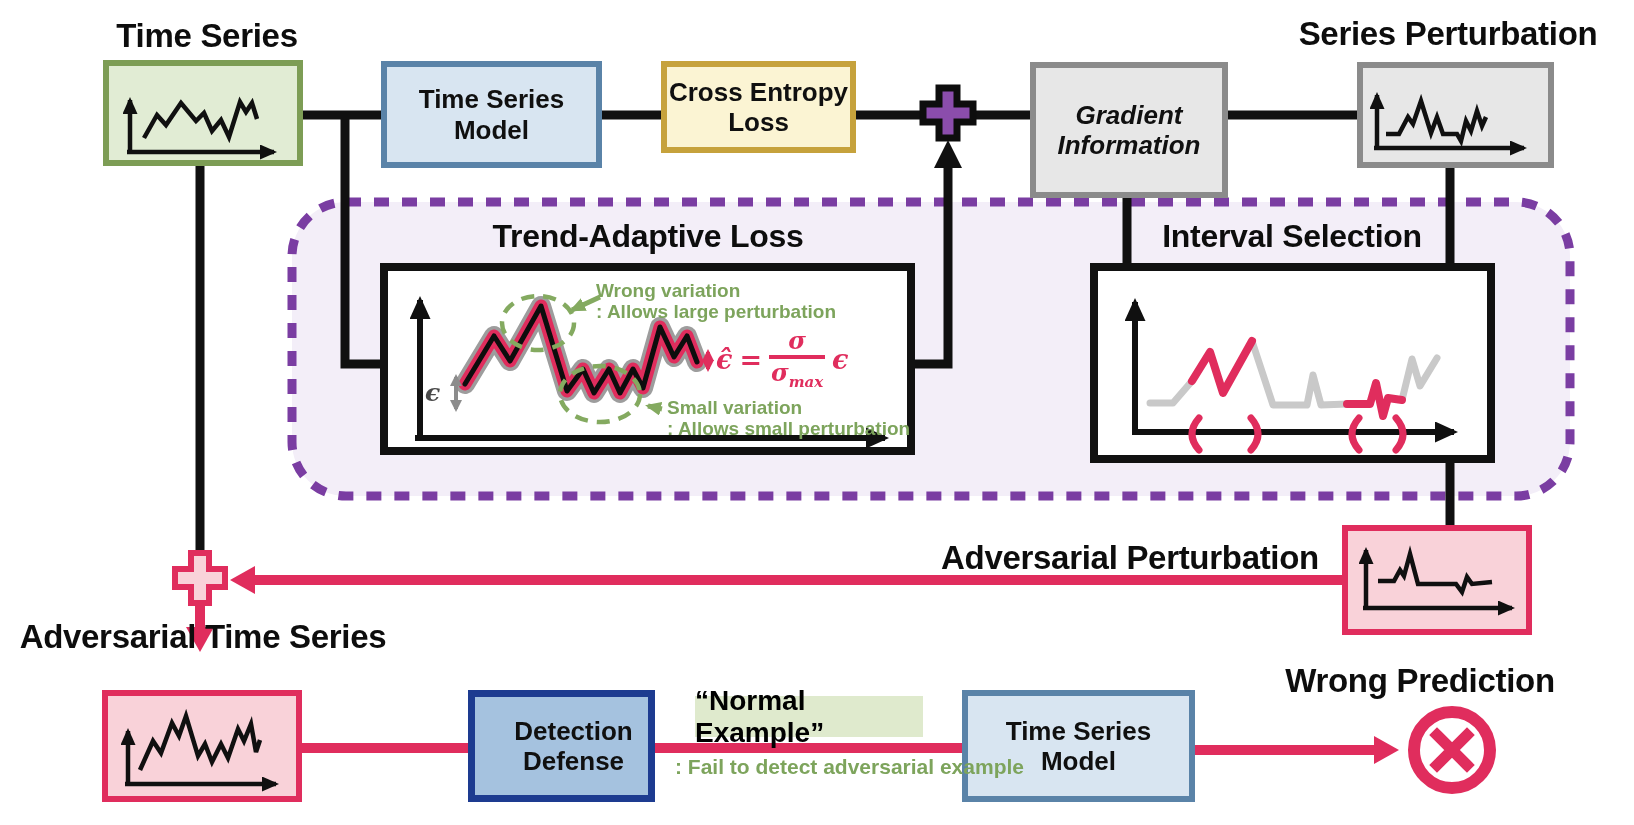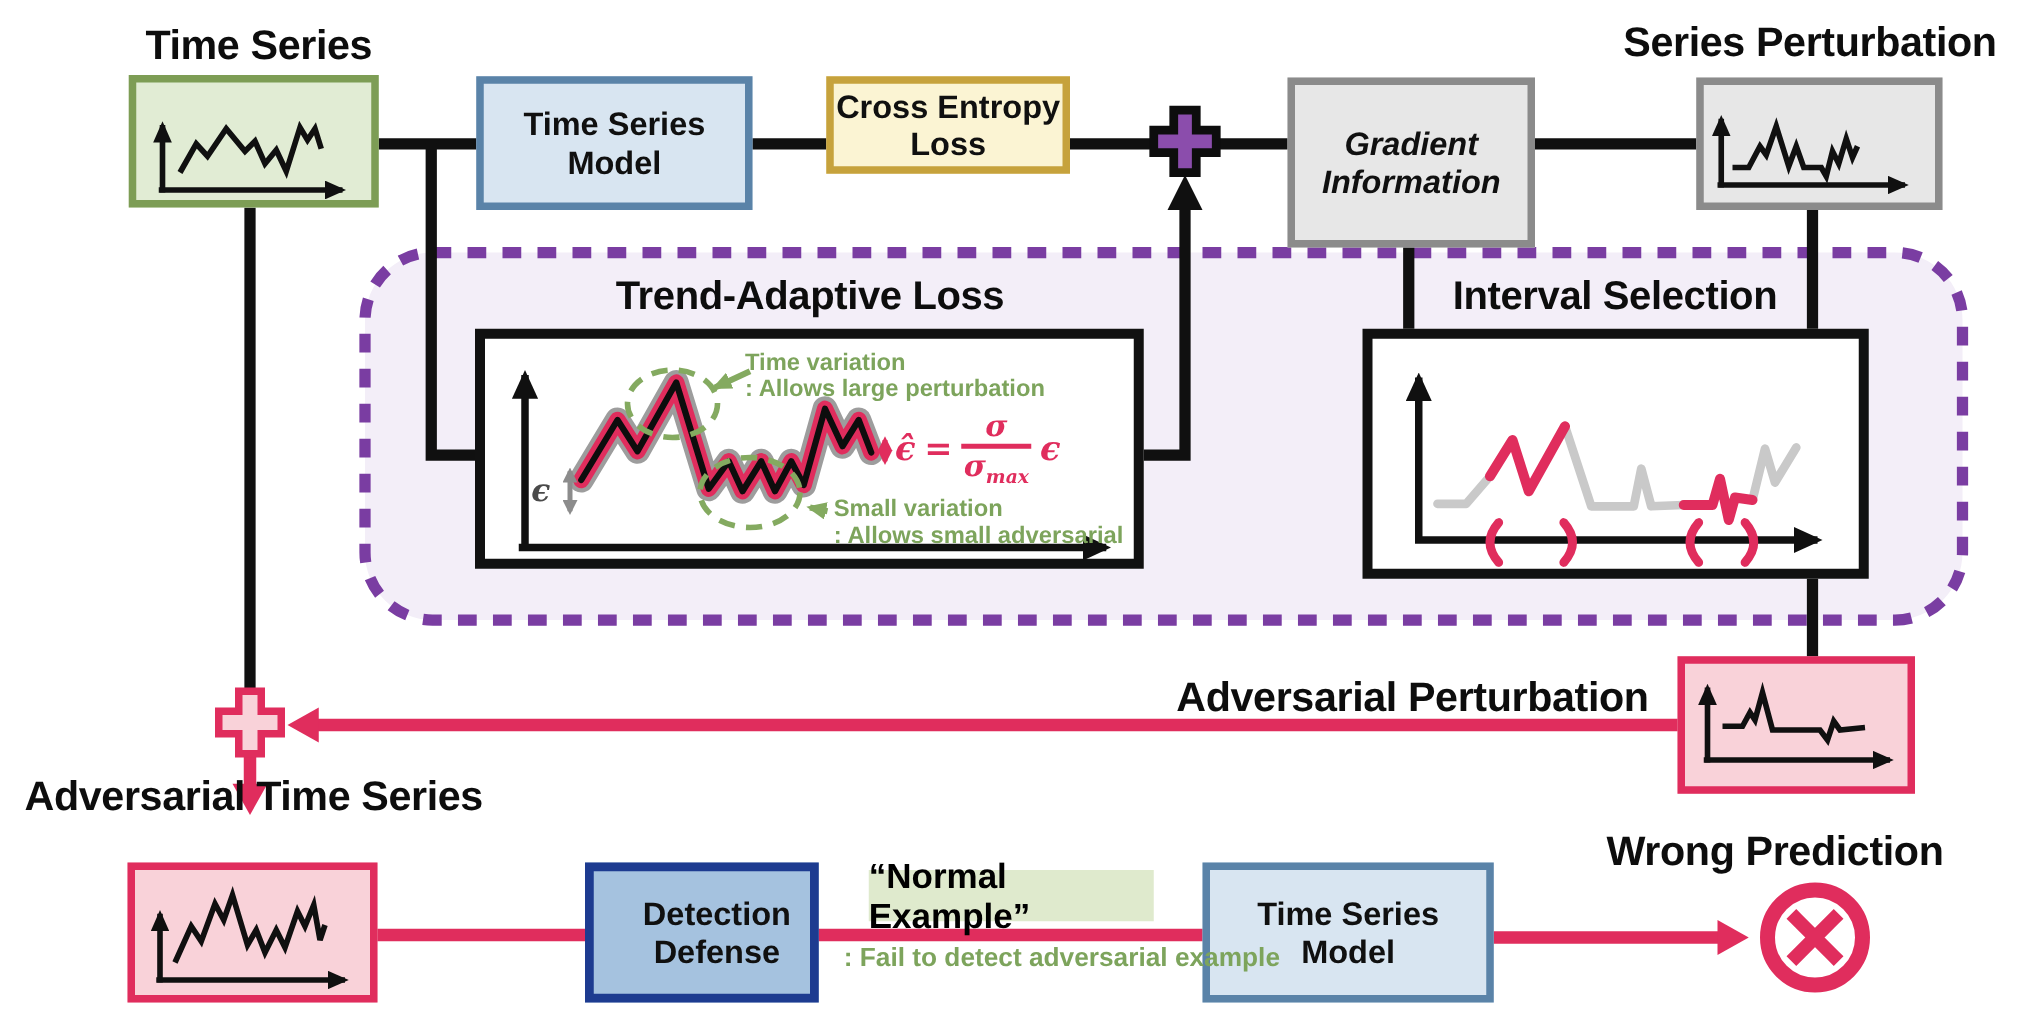--- a/index.html
+++ b/index.html
@@ -67,7 +67,7 @@
   <div class="node" style="left:381px;top:61px;width:221px;height:107px;background:var(--bluefill);border:6px solid var(--blueborder);">Time Series
 Model</div>
 
-  <div class="node" style="left:661px;top:61px;width:195px;height:78px;background:var(--yellowfill);border:6px solid var(--yellowborder);">Cross Entropy
+  <div class="node" style="left:661px;top:61px;width:195px;height:92px;background:var(--yellowfill);border:6px solid var(--yellowborder);">Cross Entropy
 Loss</div>
 
   <div class="node" style="left:1030px;top:62px;width:198px;height:136px;background:var(--grayfill);border:6px solid var(--grayborder);font-style:italic;">Gradient

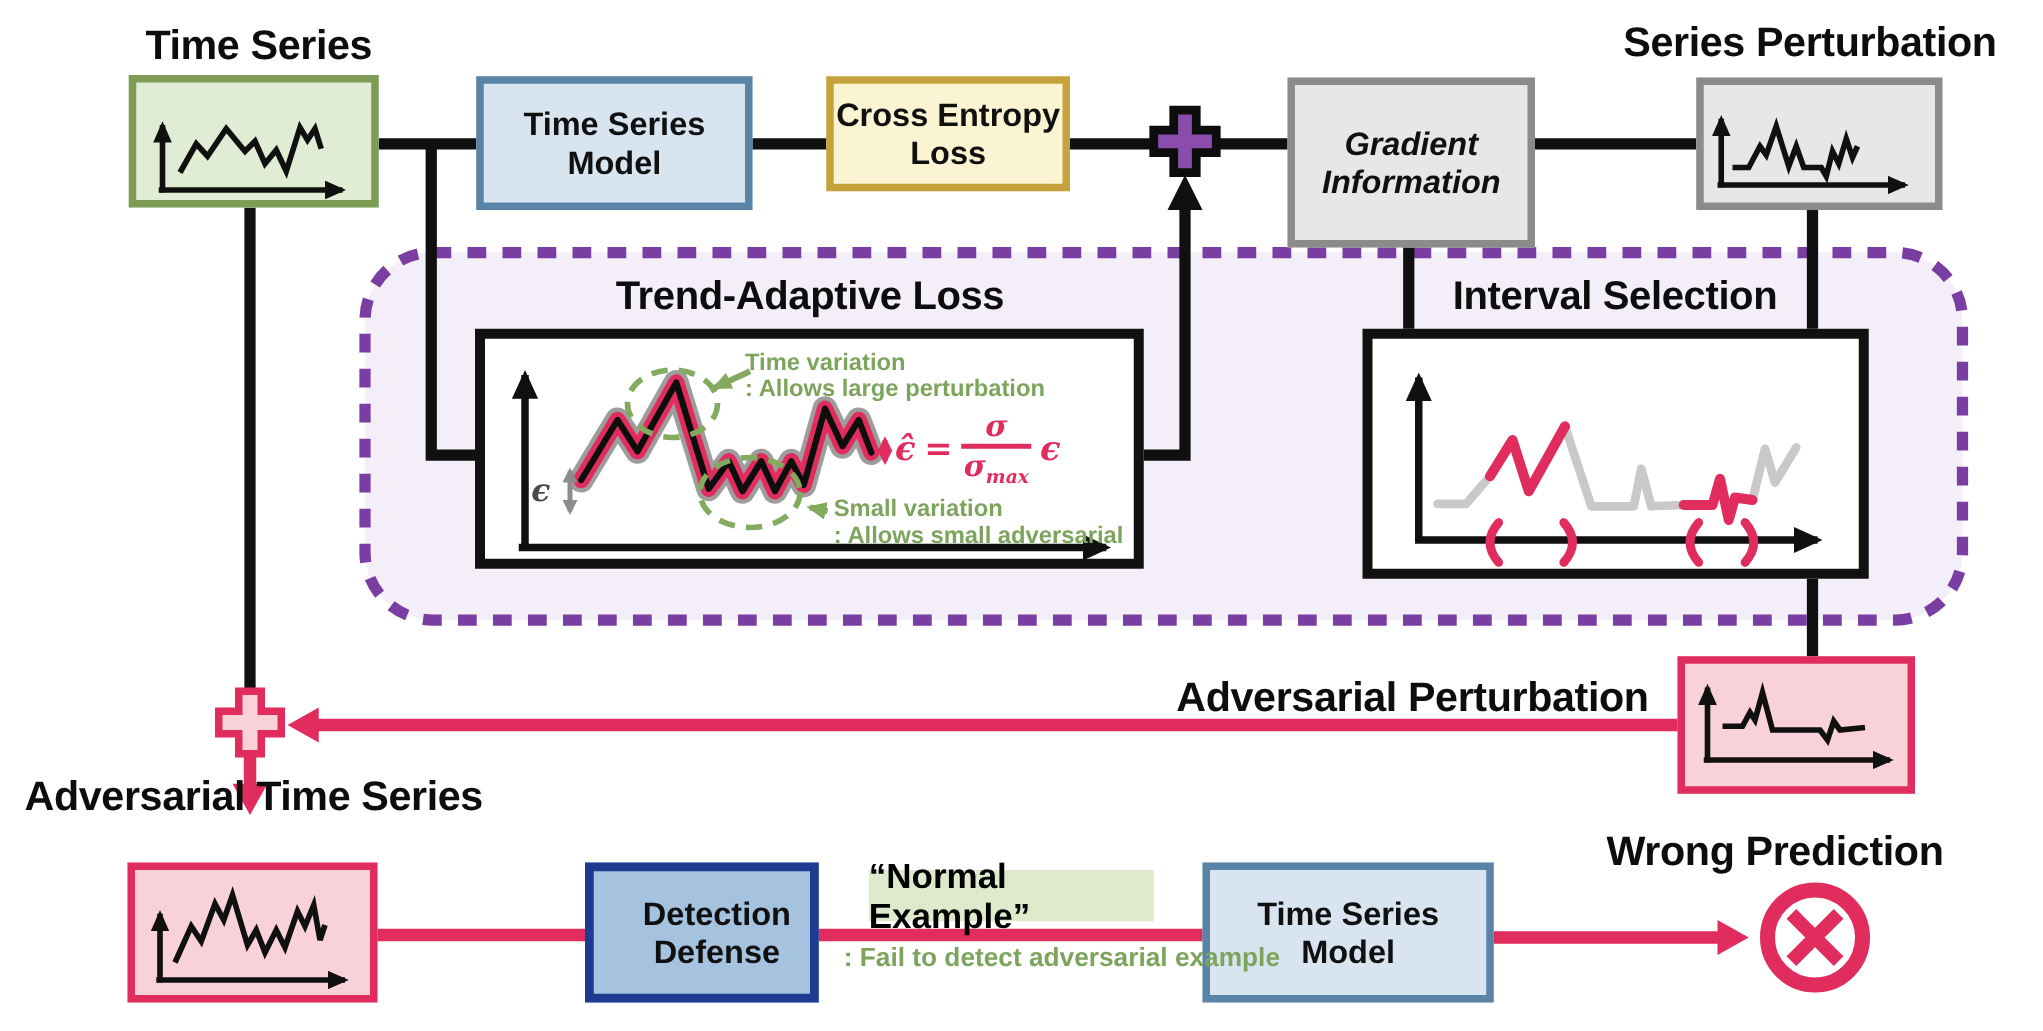--- a/index.html
+++ b/index.html
@@ -199,7 +199,7 @@
 
   <div class="heading center" style="left:1240px;top:662px;width:360px;">Wrong Prediction</div>
 
-  <div class="ann" style="left:596px;top:280px;">Time variation</div>
+  <div class="ann" style="left:596px;top:280px;">Wrong variation</div>
   <div class="ann" style="left:596px;top:301px;">: Allows large perturbation</div>
   <div class="ann" style="left:667px;top:397px;">Small variation</div>
   <div class="ann" style="left:667px;top:418px;">: Allows small adversarial</div>

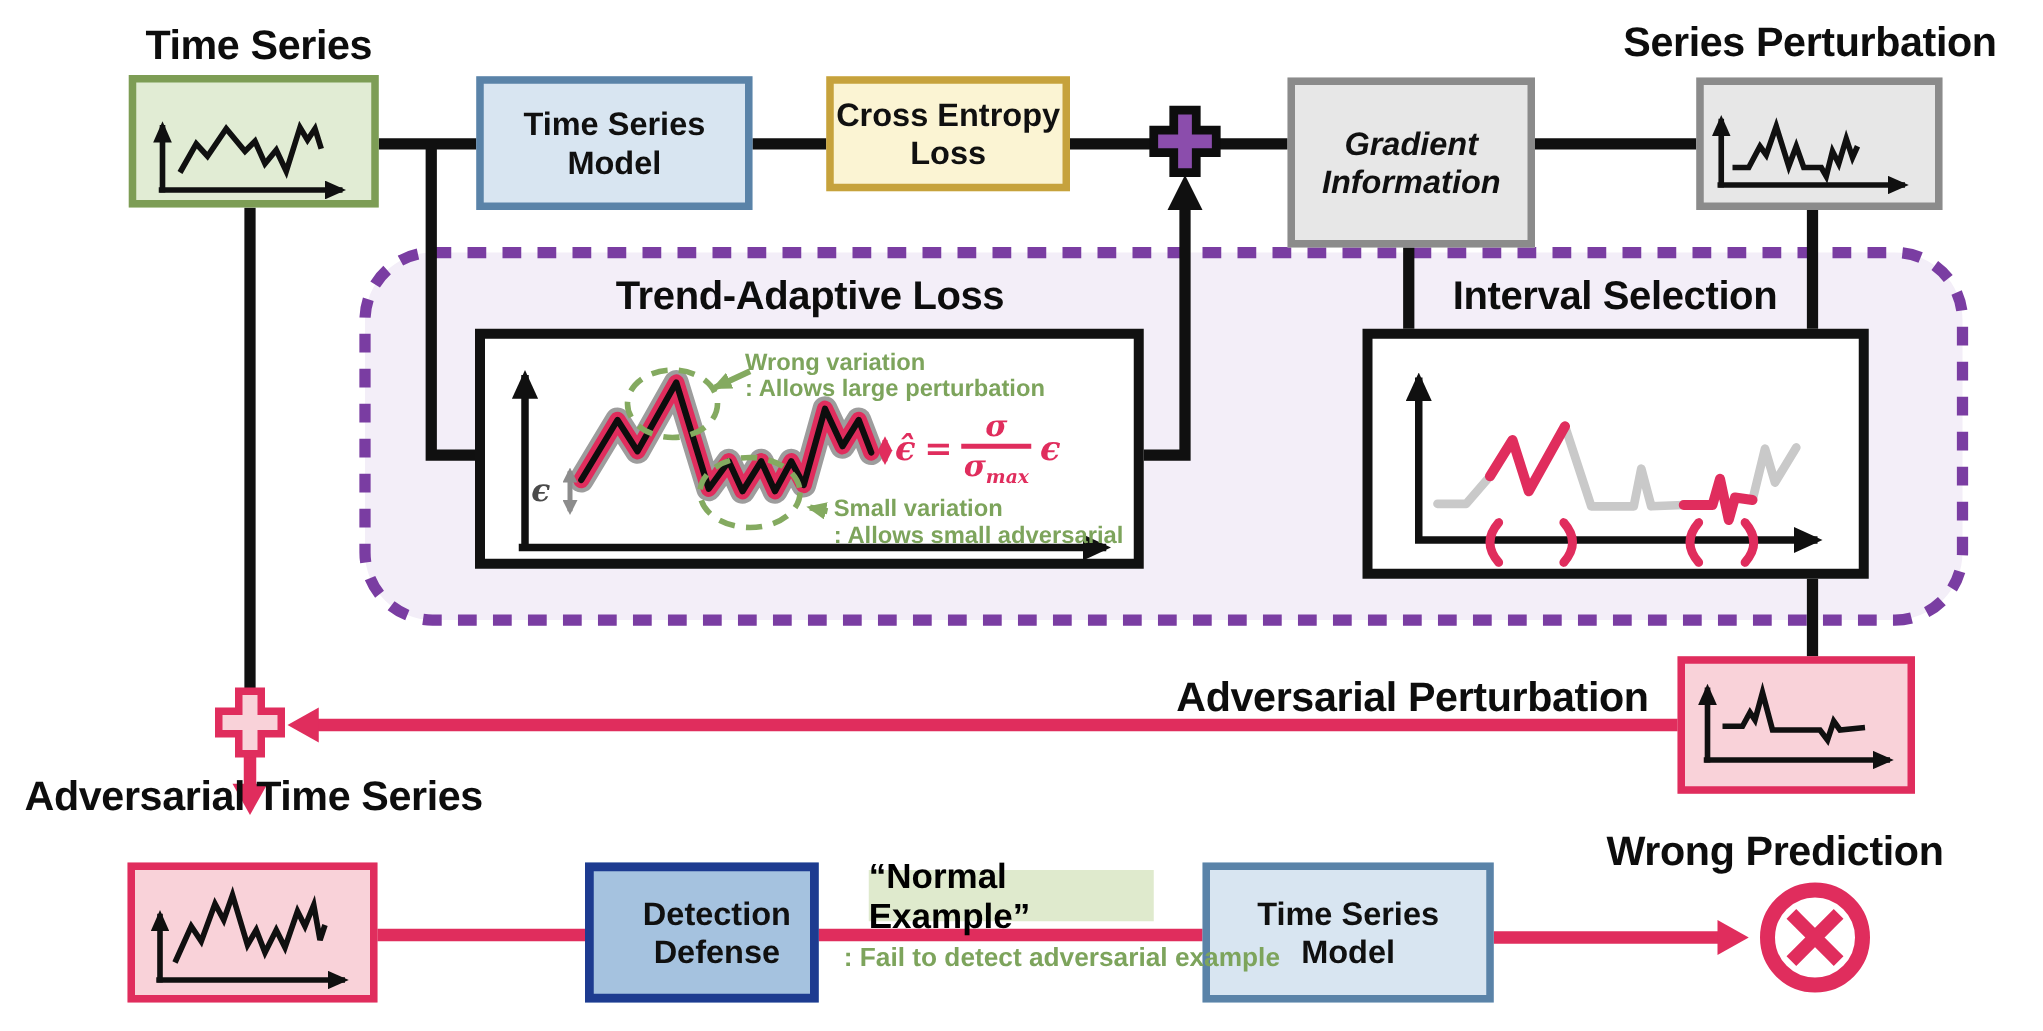--- a/index.html
+++ b/index.html
@@ -202,7 +202,7 @@
   <div class="ann" style="left:596px;top:280px;">Wrong variation</div>
   <div class="ann" style="left:596px;top:301px;">: Allows large perturbation</div>
   <div class="ann" style="left:667px;top:397px;">Small variation</div>
-  <div class="ann" style="left:667px;top:418px;">: Allows small adversarial</div>
+  <div class="ann" style="left:667px;top:418px;">: Allows small perturbation</div>
 
   <div class="epsilon-label">ϵ</div>
 

